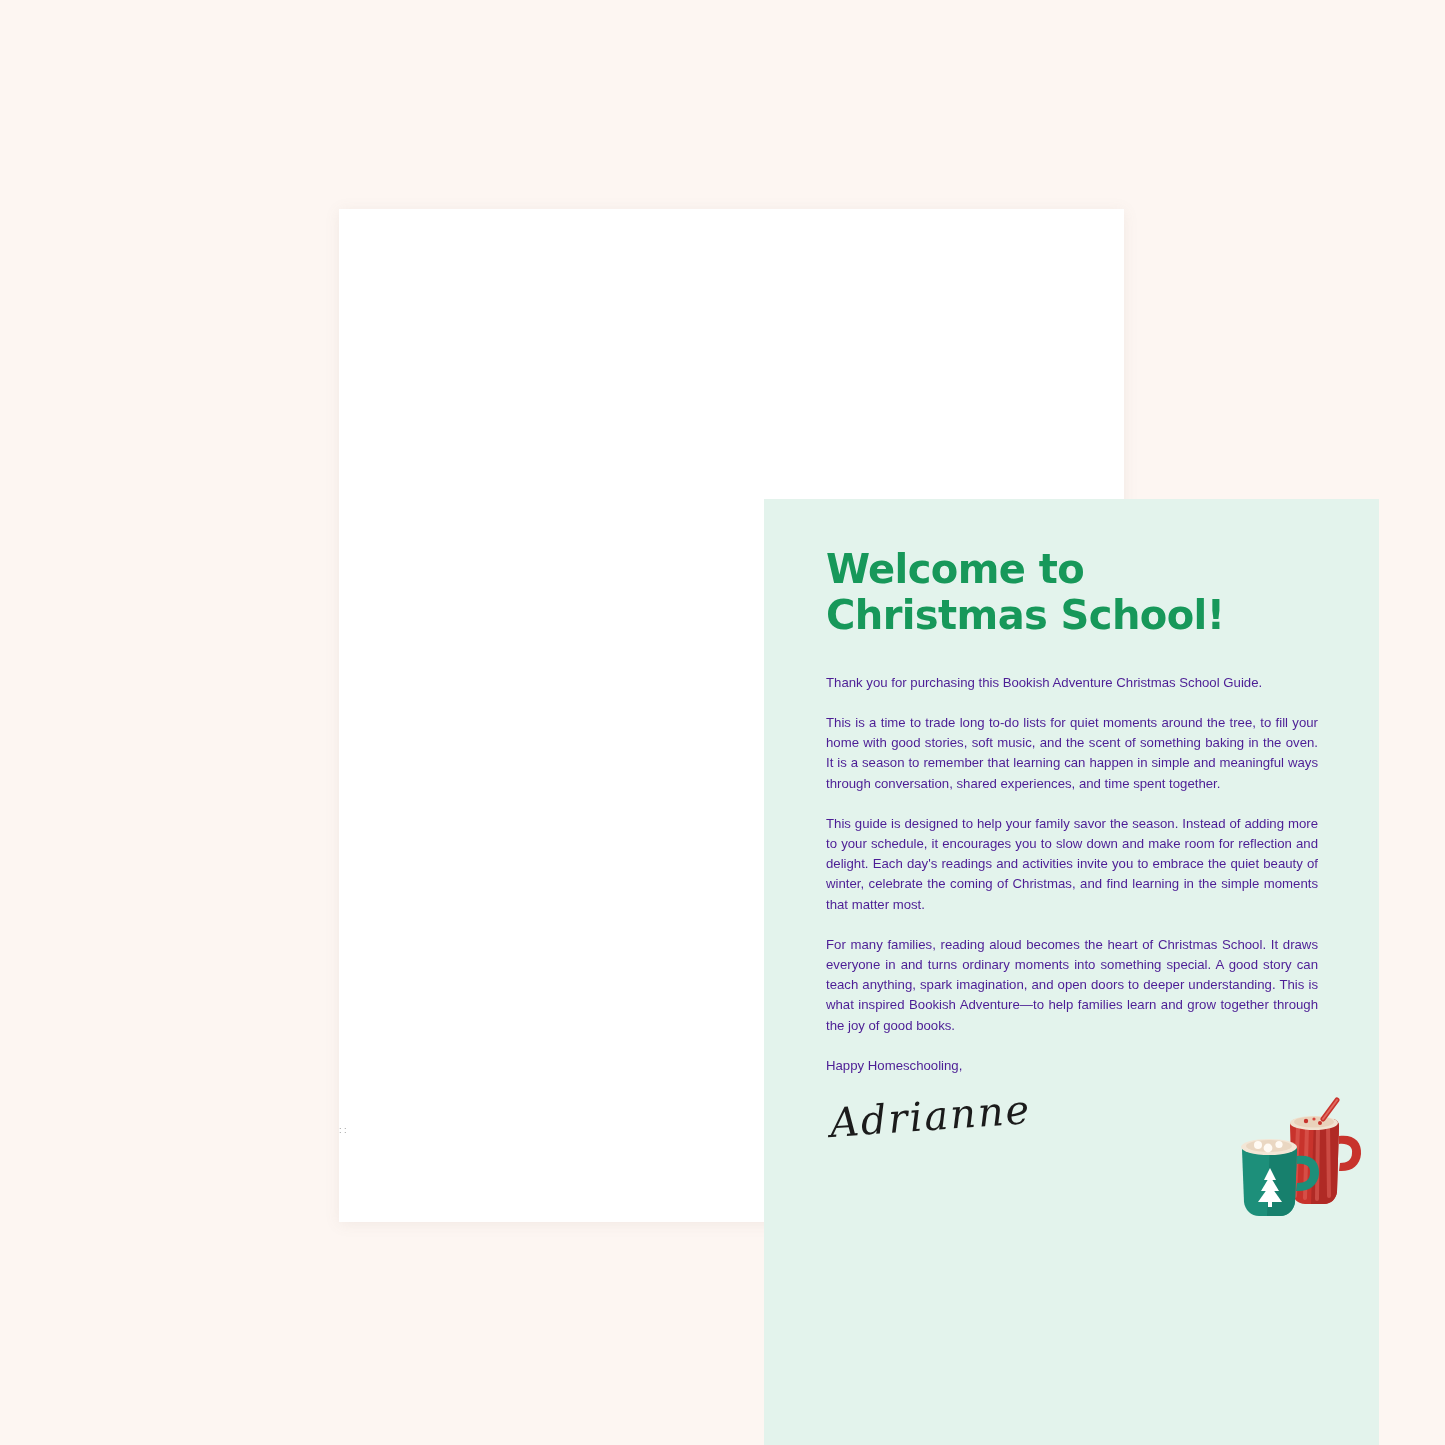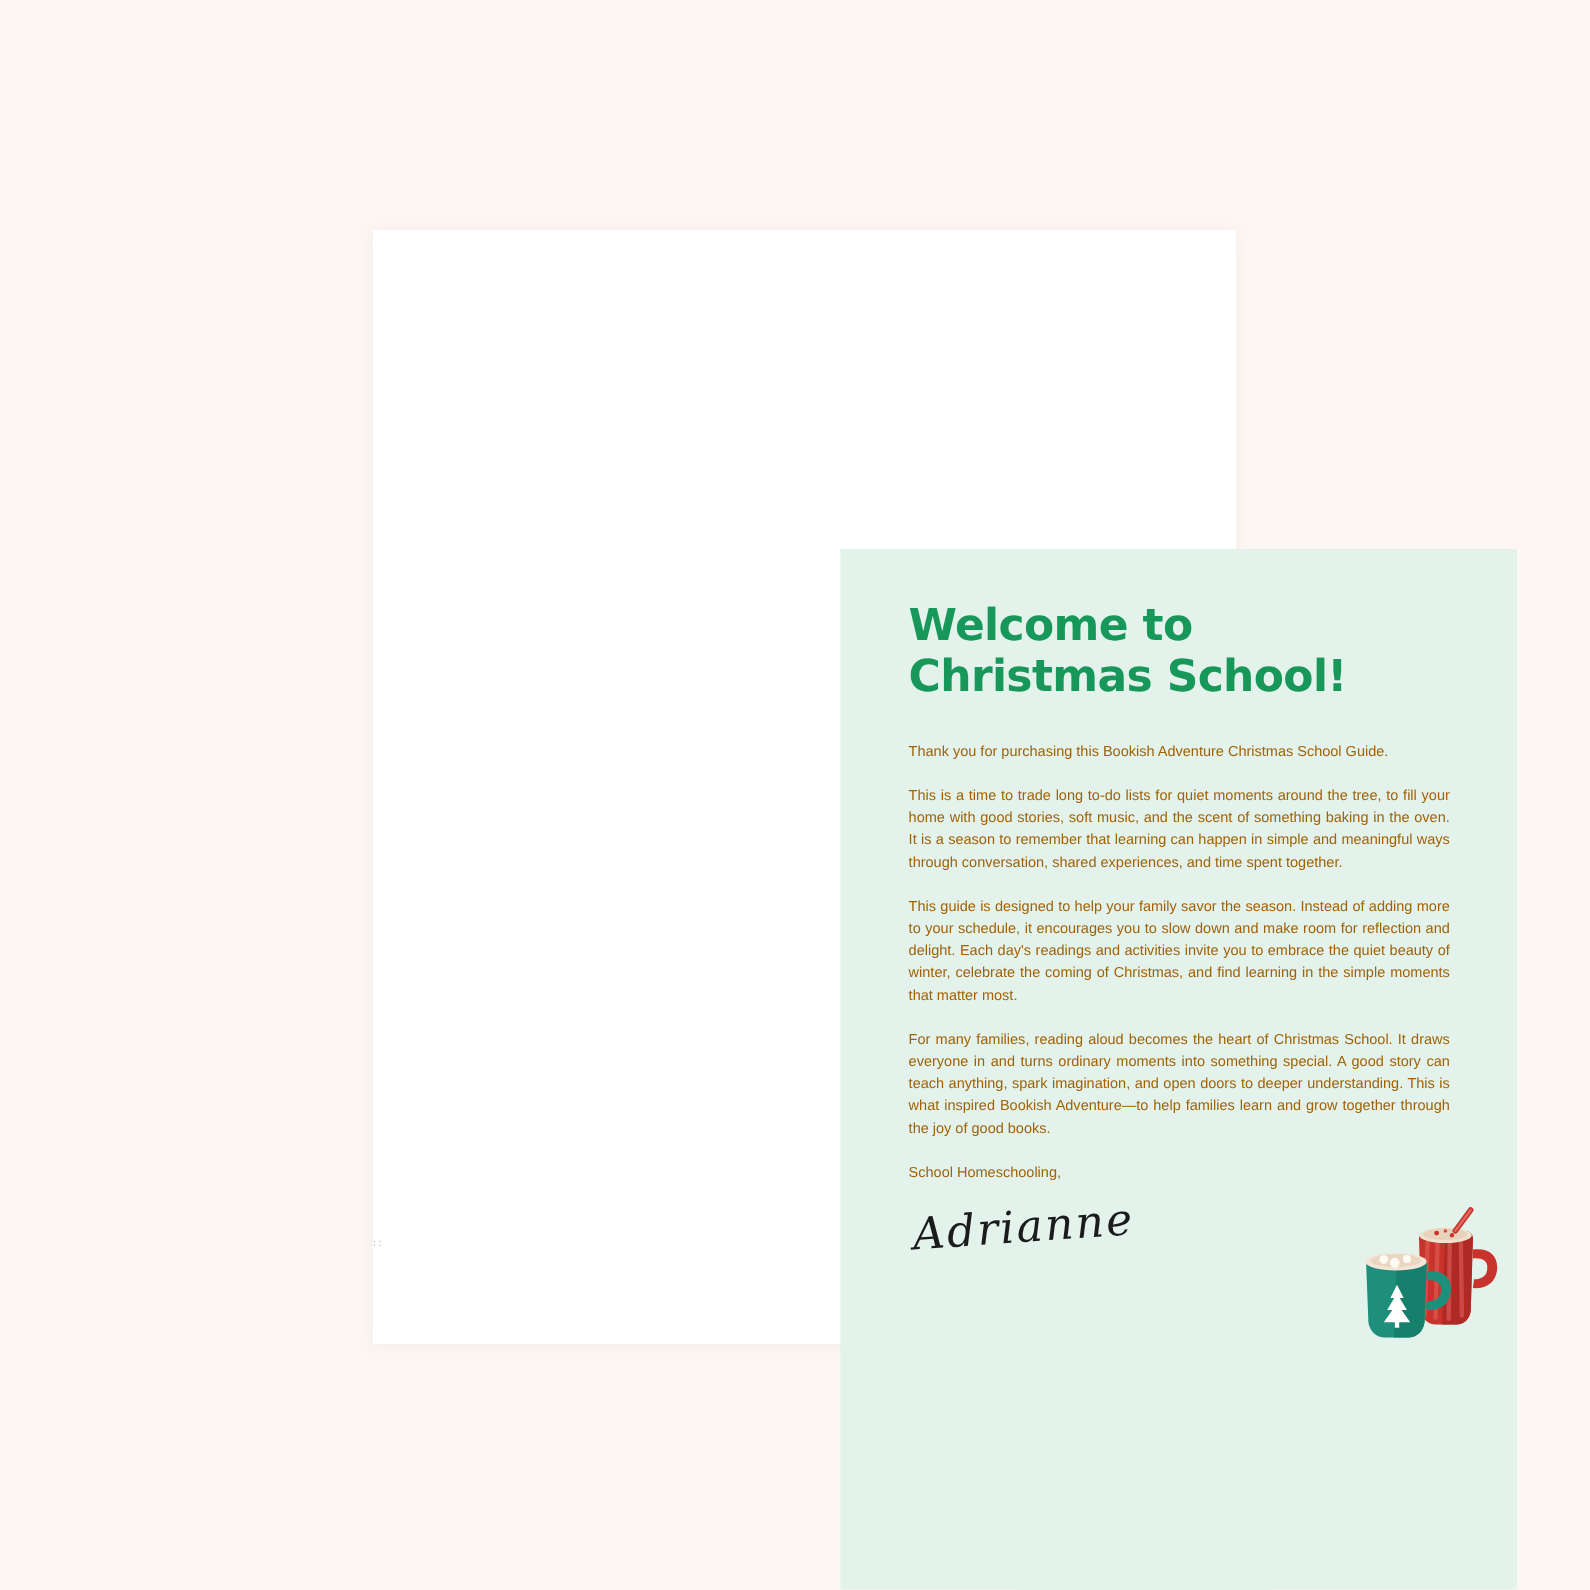--- a/index.html
+++ b/index.html
@@ -52,7 +52,7 @@
     white-space: pre-line;
   }
   p.body-text {
-    color: #a16207;
+    color: #4c1d95;
     font-size: 13.2px;
     line-height: 20.2px;
     text-align: justify;

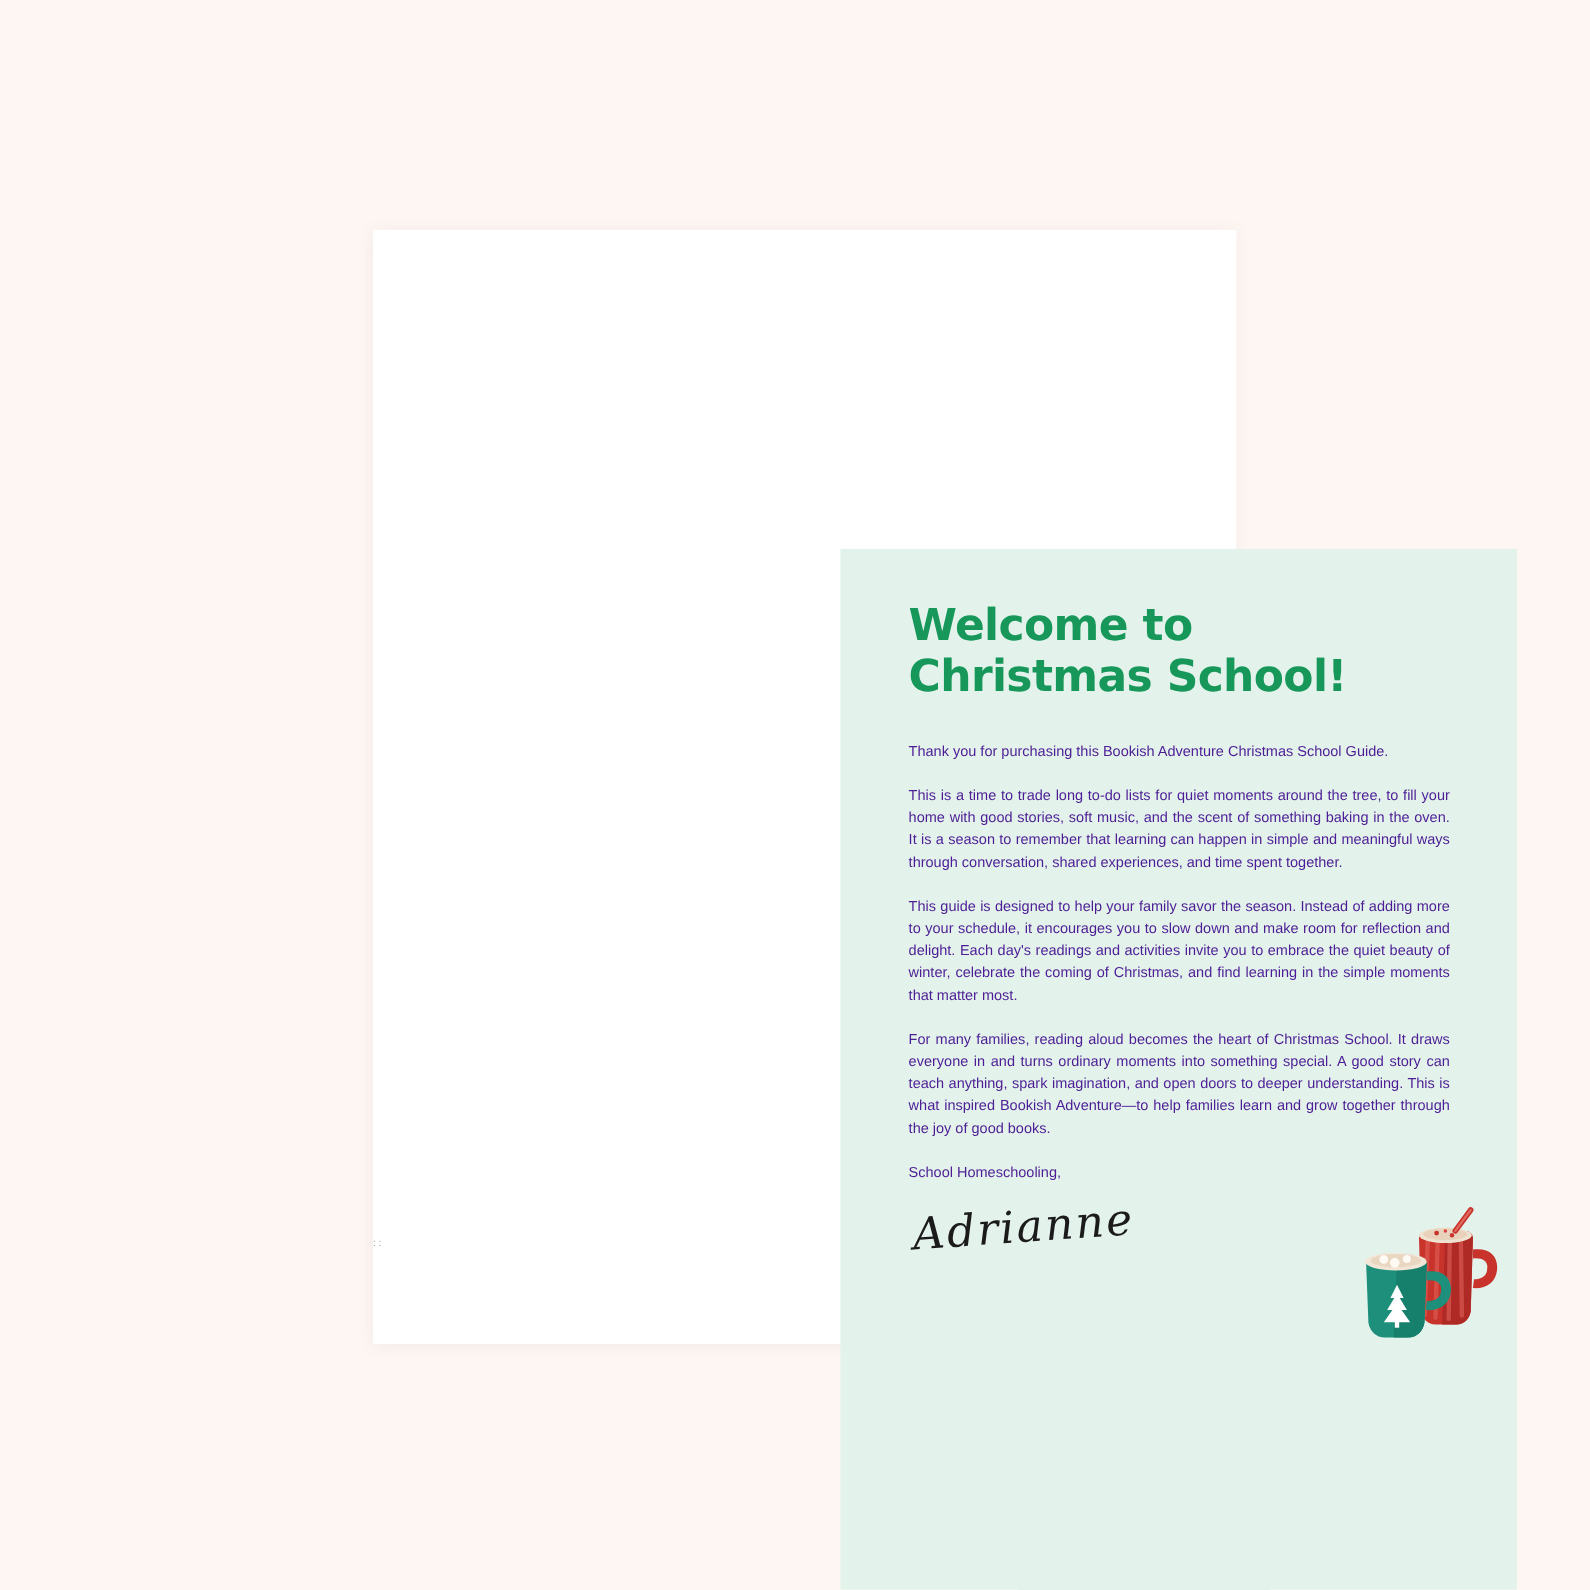--- a/index.html
+++ b/index.html
@@ -113,7 +113,7 @@
         <p class="body-text">This is a time to trade long to-do lists for quiet moments around the tree, to fill your home with good stories, soft music, and the scent of something baking in the oven. It is a season to remember that learning can happen in simple and meaningful ways through conversation, shared experiences, and time spent together.</p>
         <p class="body-text">This guide is designed to help your family savor the season. Instead of adding more to your schedule, it encourages you to slow down and make room for reflection and delight. Each day's readings and activities invite you to embrace the quiet beauty of winter, celebrate the coming of Christmas, and find learning in the simple moments that matter most.</p>
         <p class="body-text">For many families, reading aloud becomes the heart of Christmas School. It draws everyone in and turns ordinary moments into something special. A good story can teach anything, spark imagination, and open doors to deeper understanding. This is what inspired Bookish Adventure—to help families learn and grow together through the joy of good books.</p>
-        <p class="body-text last-nojustify">School Homeschooling,</p>
+        <p class="body-text last-nojustify">Happy Homeschooling,</p>
 
         <div class="signature-block">
           <div class="signature">Adrianne</div>

